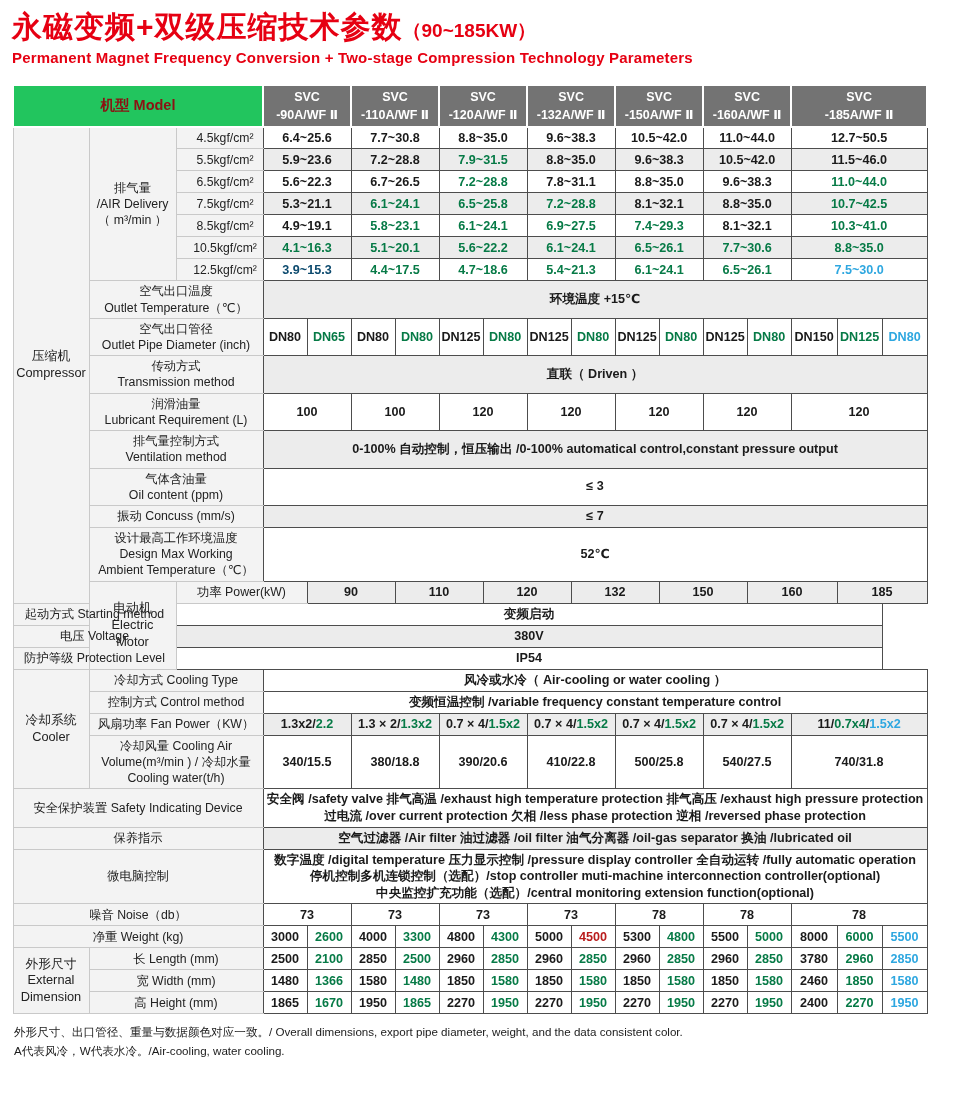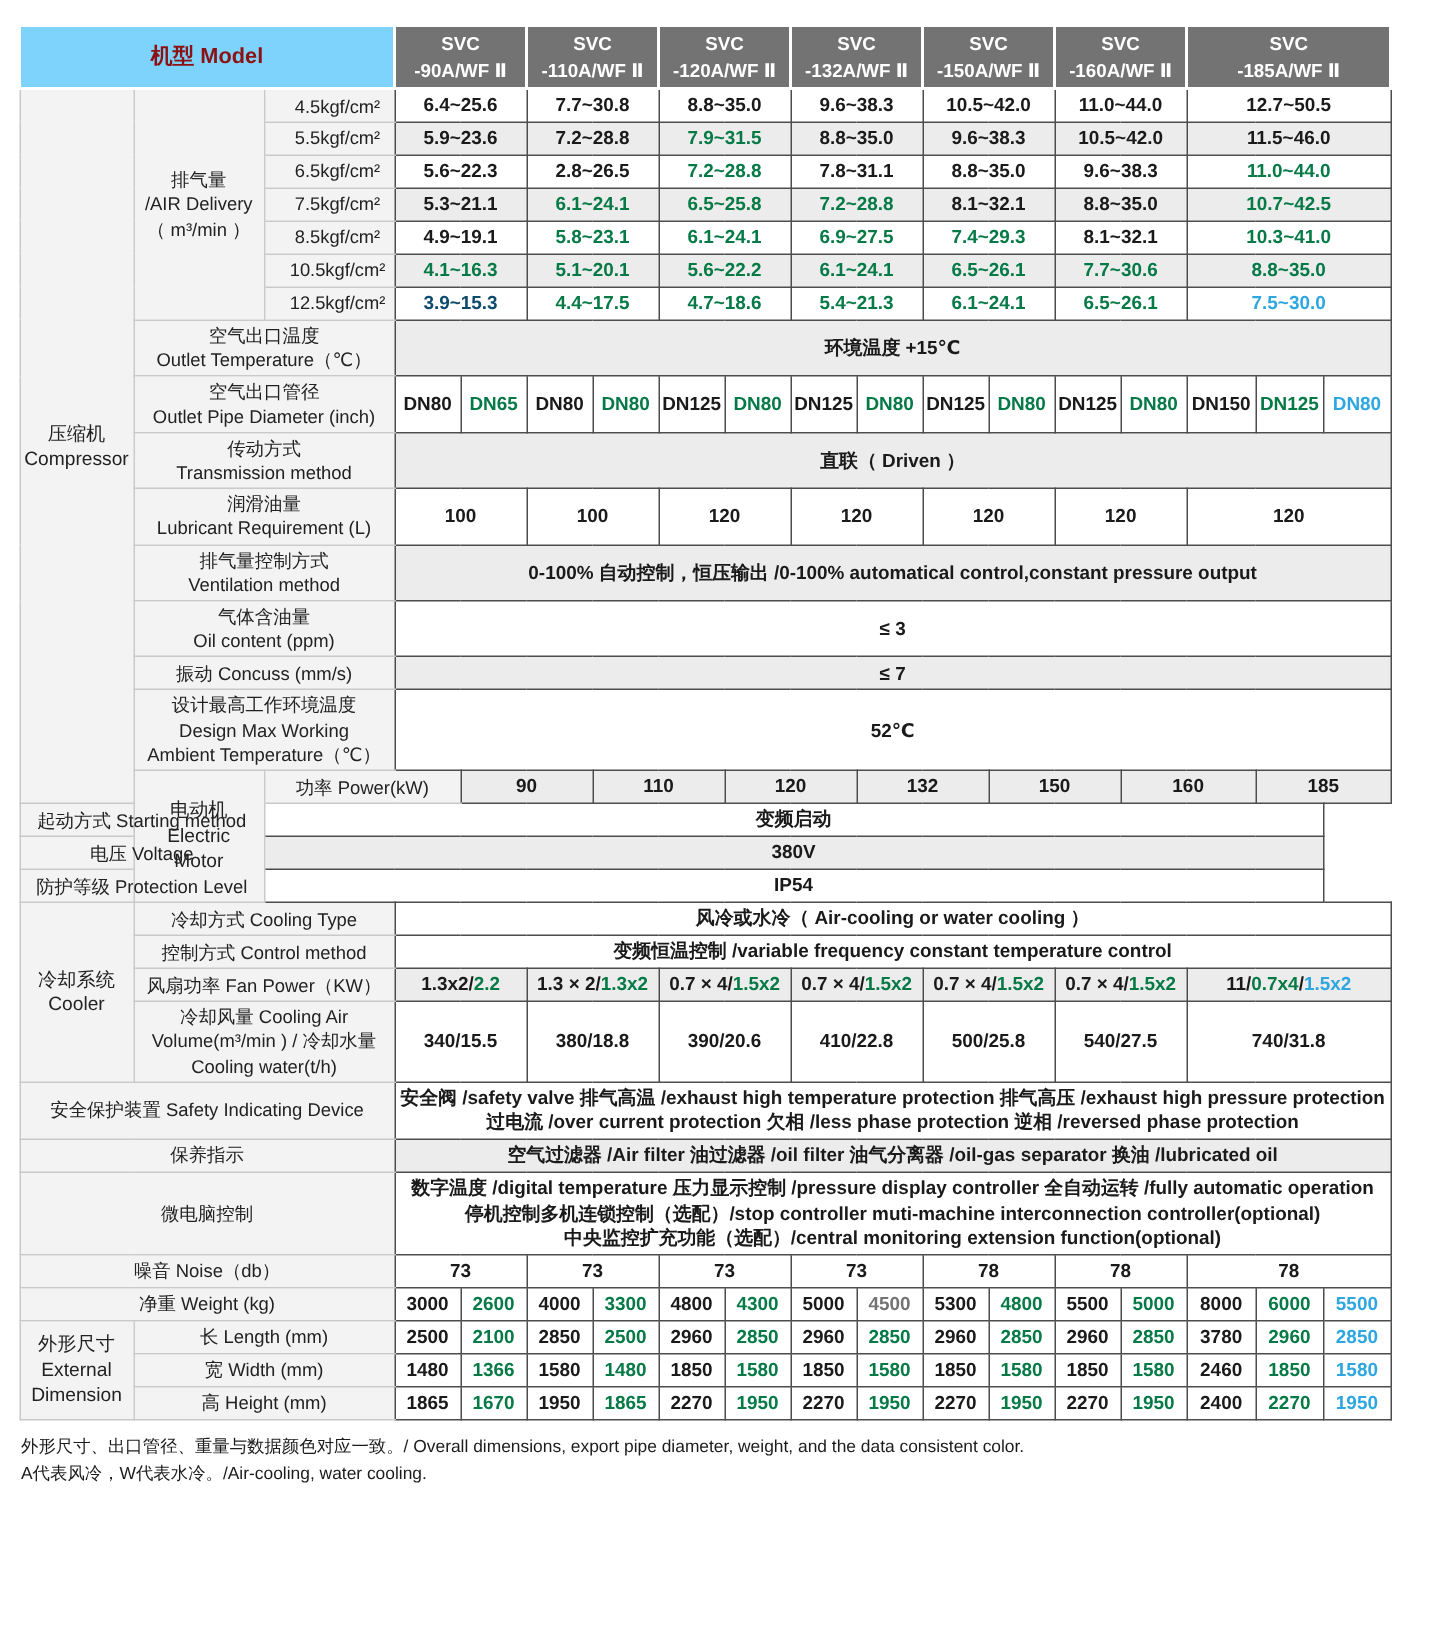--- a/index.html
+++ b/index.html
@@ -78,6 +78,10 @@
 <body>
 
 <div class="page">
+  <div class="title-block">
+    <div class="title-zh"><span>永磁变频+双级压缩技术参数</span><span class="title-suffix">（90~185KW）</span></div>
+    <div class="title-en">Permanent Magnet Frequency Conversion + Two-stage Compression Technology Parameters</div>
+  </div>
 
   <table class="params">
     <colgroup>

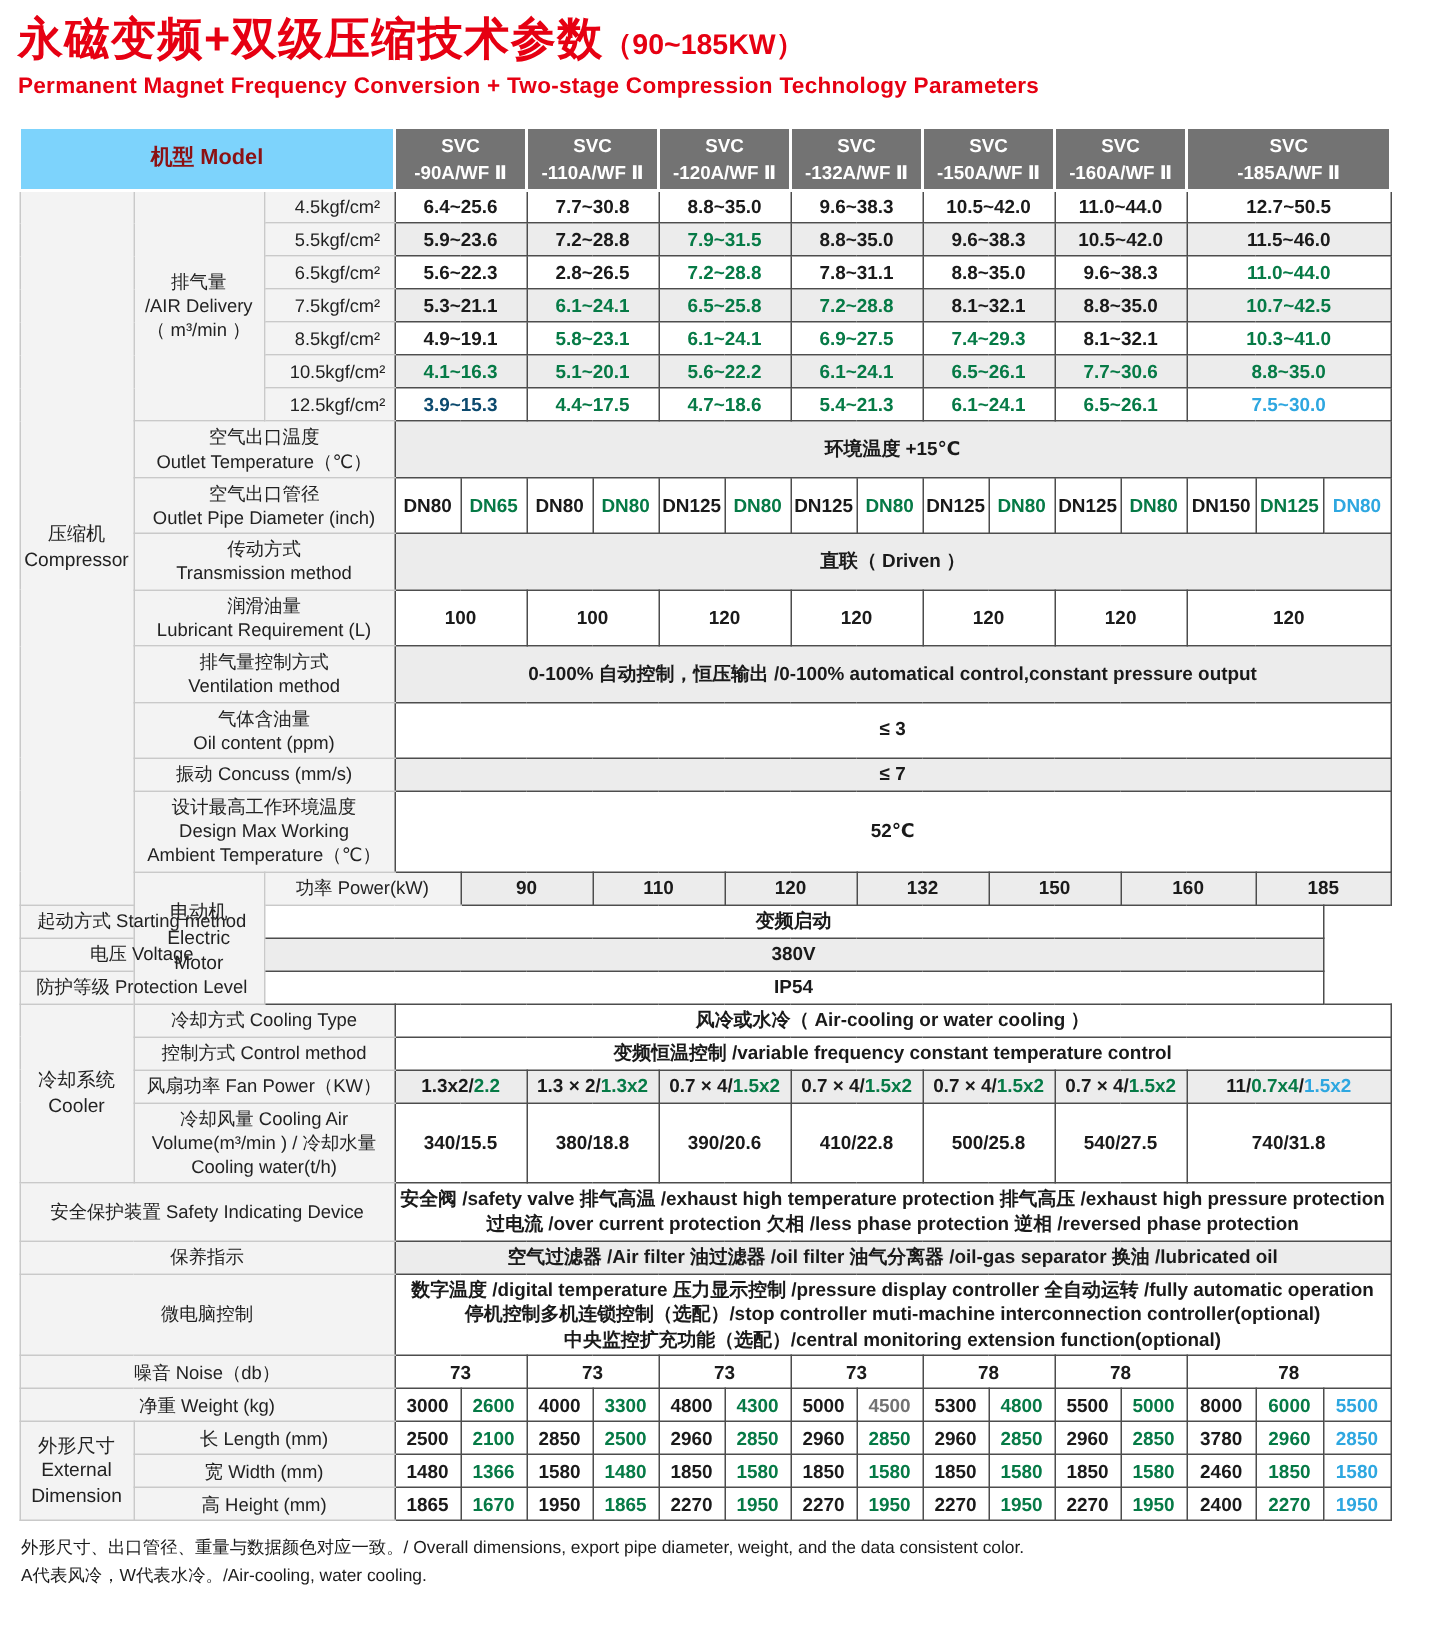--- a/index.html
+++ b/index.html
@@ -33,7 +33,7 @@
   }
   
   td.k-hl {
-    background: #7dd3fc;
+    background: #22c55e;
     color: #8c1113;
     font-size: 14.5px;
     font-weight: 700;

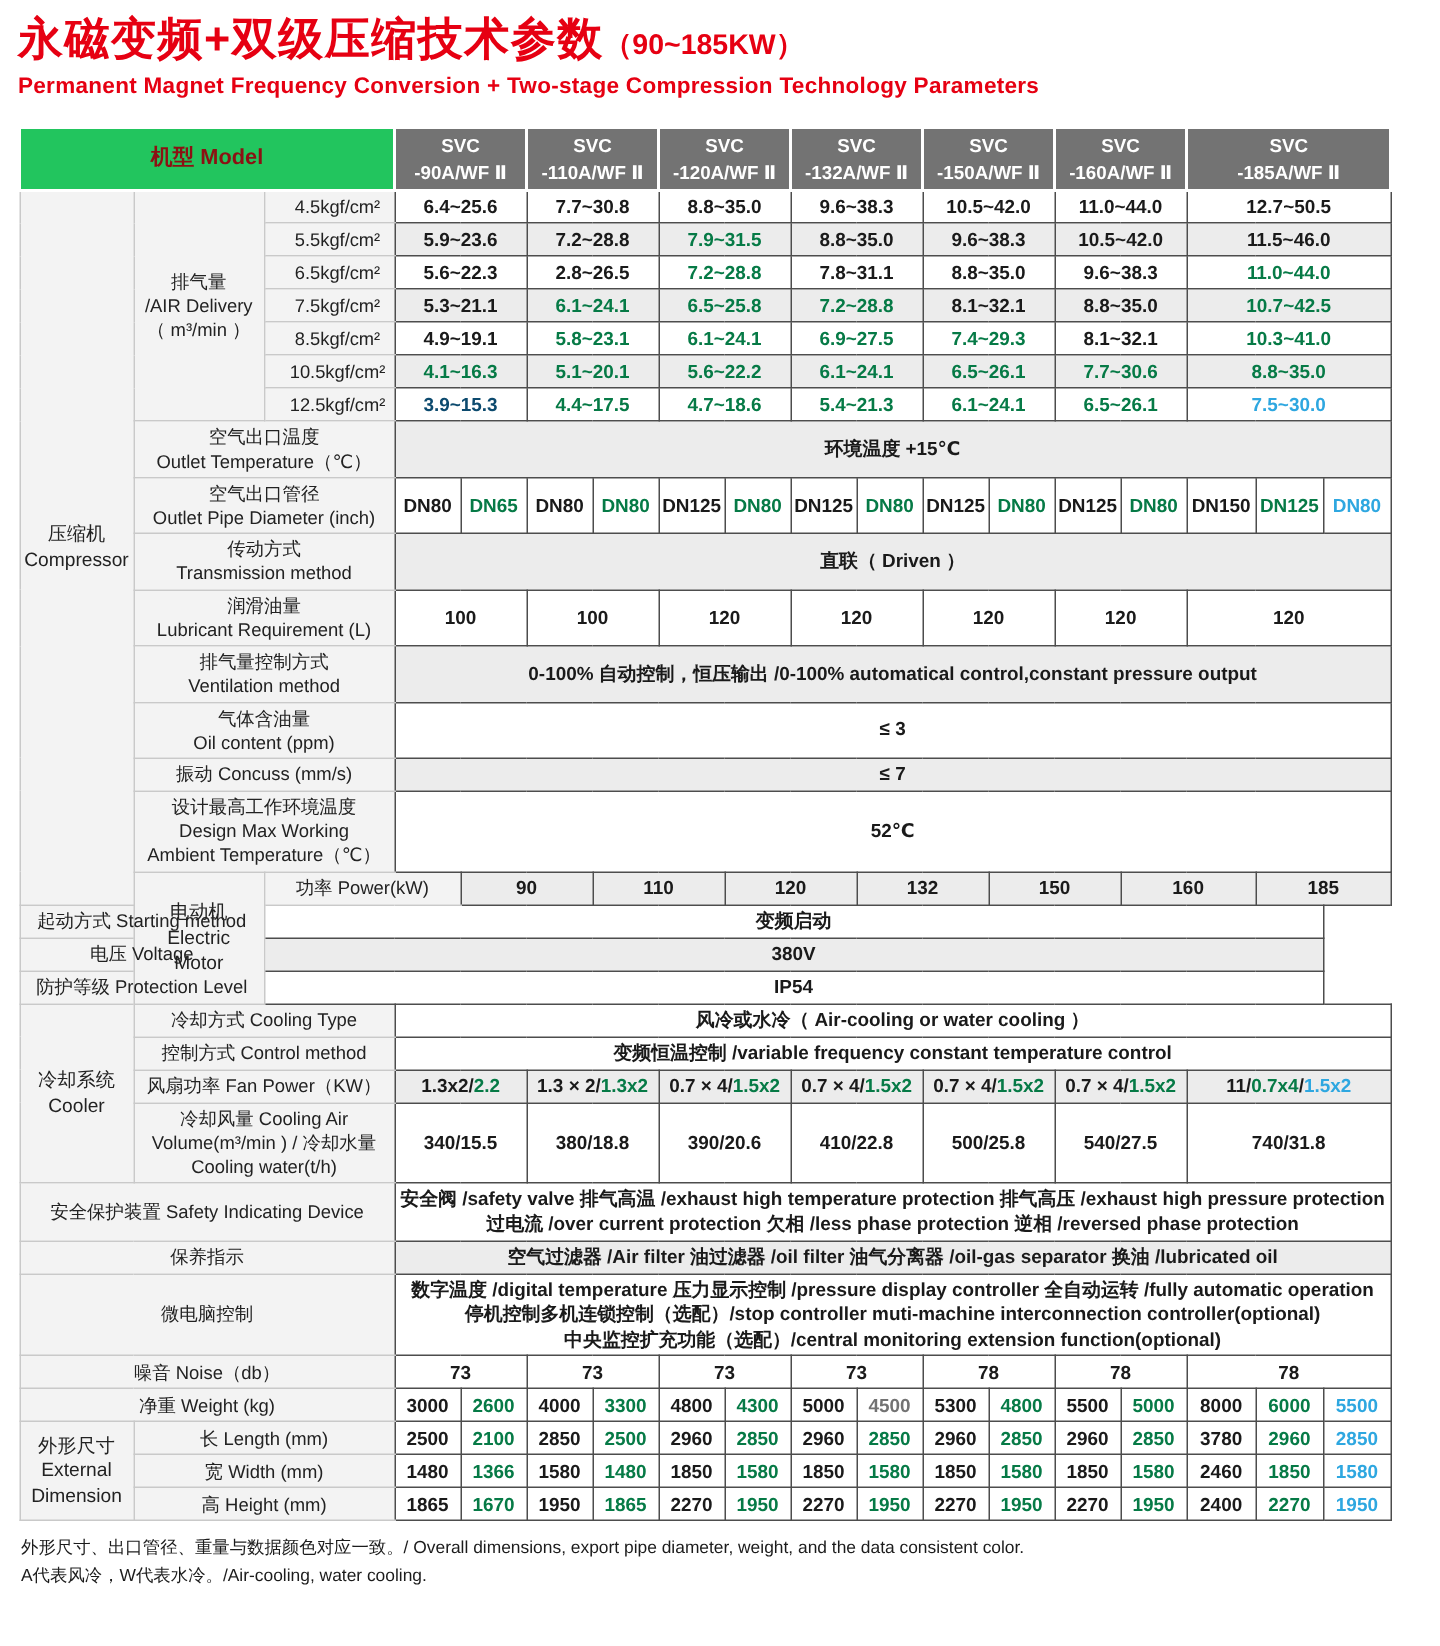--- a/index.html
+++ b/index.html
@@ -140,7 +140,7 @@
         <tr>
           <td class="k-p edge">6.5kgf/cm²</td>
           <td class="k-d" colspan="2">5.6~22.3</td>
-          <td class="k-d" colspan="2">2.8~26.5</td>
+          <td class="k-d" colspan="2">6.7~26.5</td>
           <td class="k-d" colspan="2" style="color: rgb(6, 122, 70);">7.2~28.8</td>
           <td class="k-d" colspan="2">7.8~31.1</td>
           <td class="k-d" colspan="2">8.8~35.0</td>

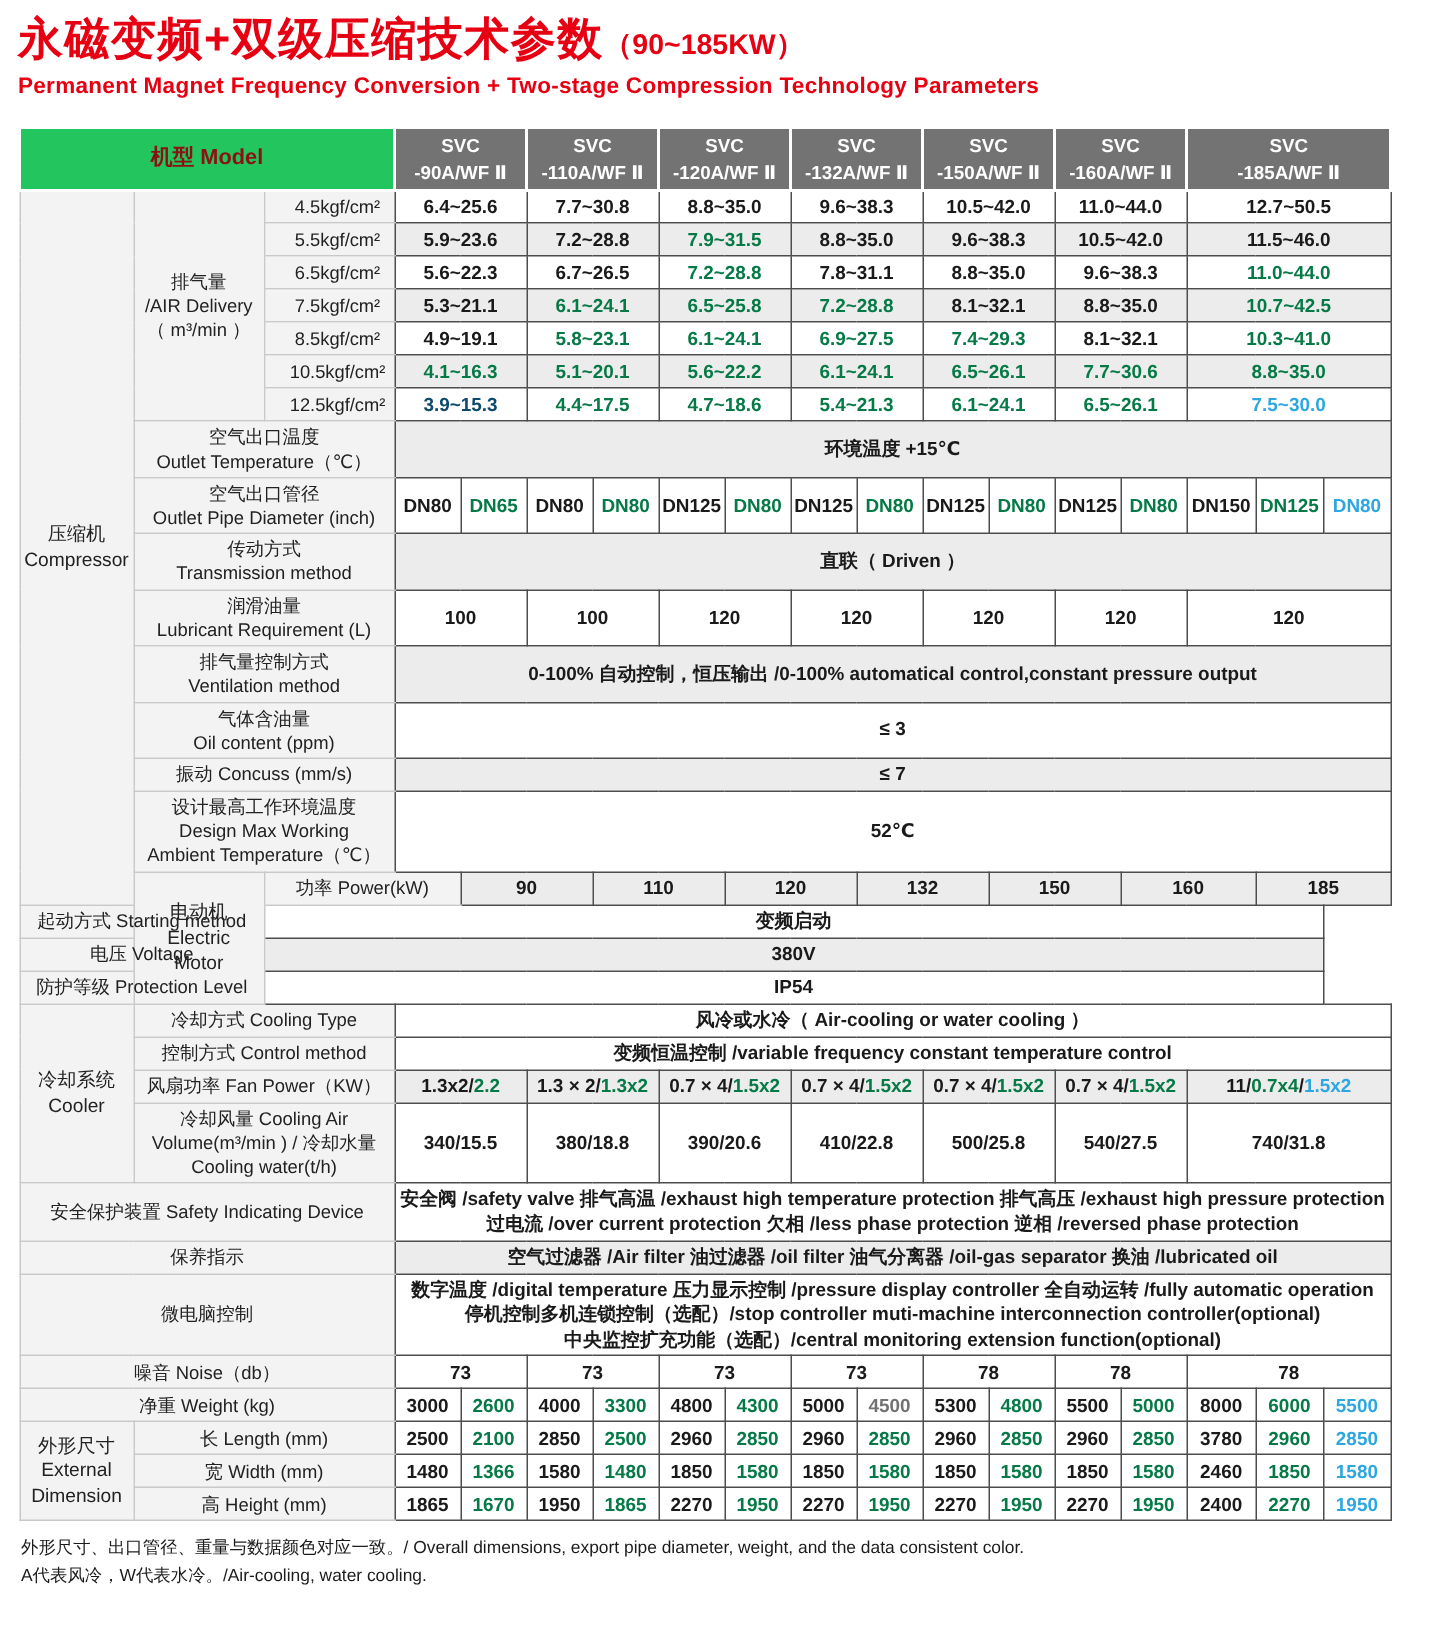--- a/index.html
+++ b/index.html
@@ -322,7 +322,7 @@
           <td class="k-d">4800</td>
           <td class="k-d" style="color: rgb(6, 122, 70);">4300</td>
           <td class="k-d">5000</td>
-          <td class="k-d" style="color: #737373;">4500</td>
+          <td class="k-d" style="color: #b91c1c;">4500</td>
           <td class="k-d">5300</td>
           <td class="k-d" style="color: rgb(6, 122, 70);">4800</td>
           <td class="k-d">5500</td>

